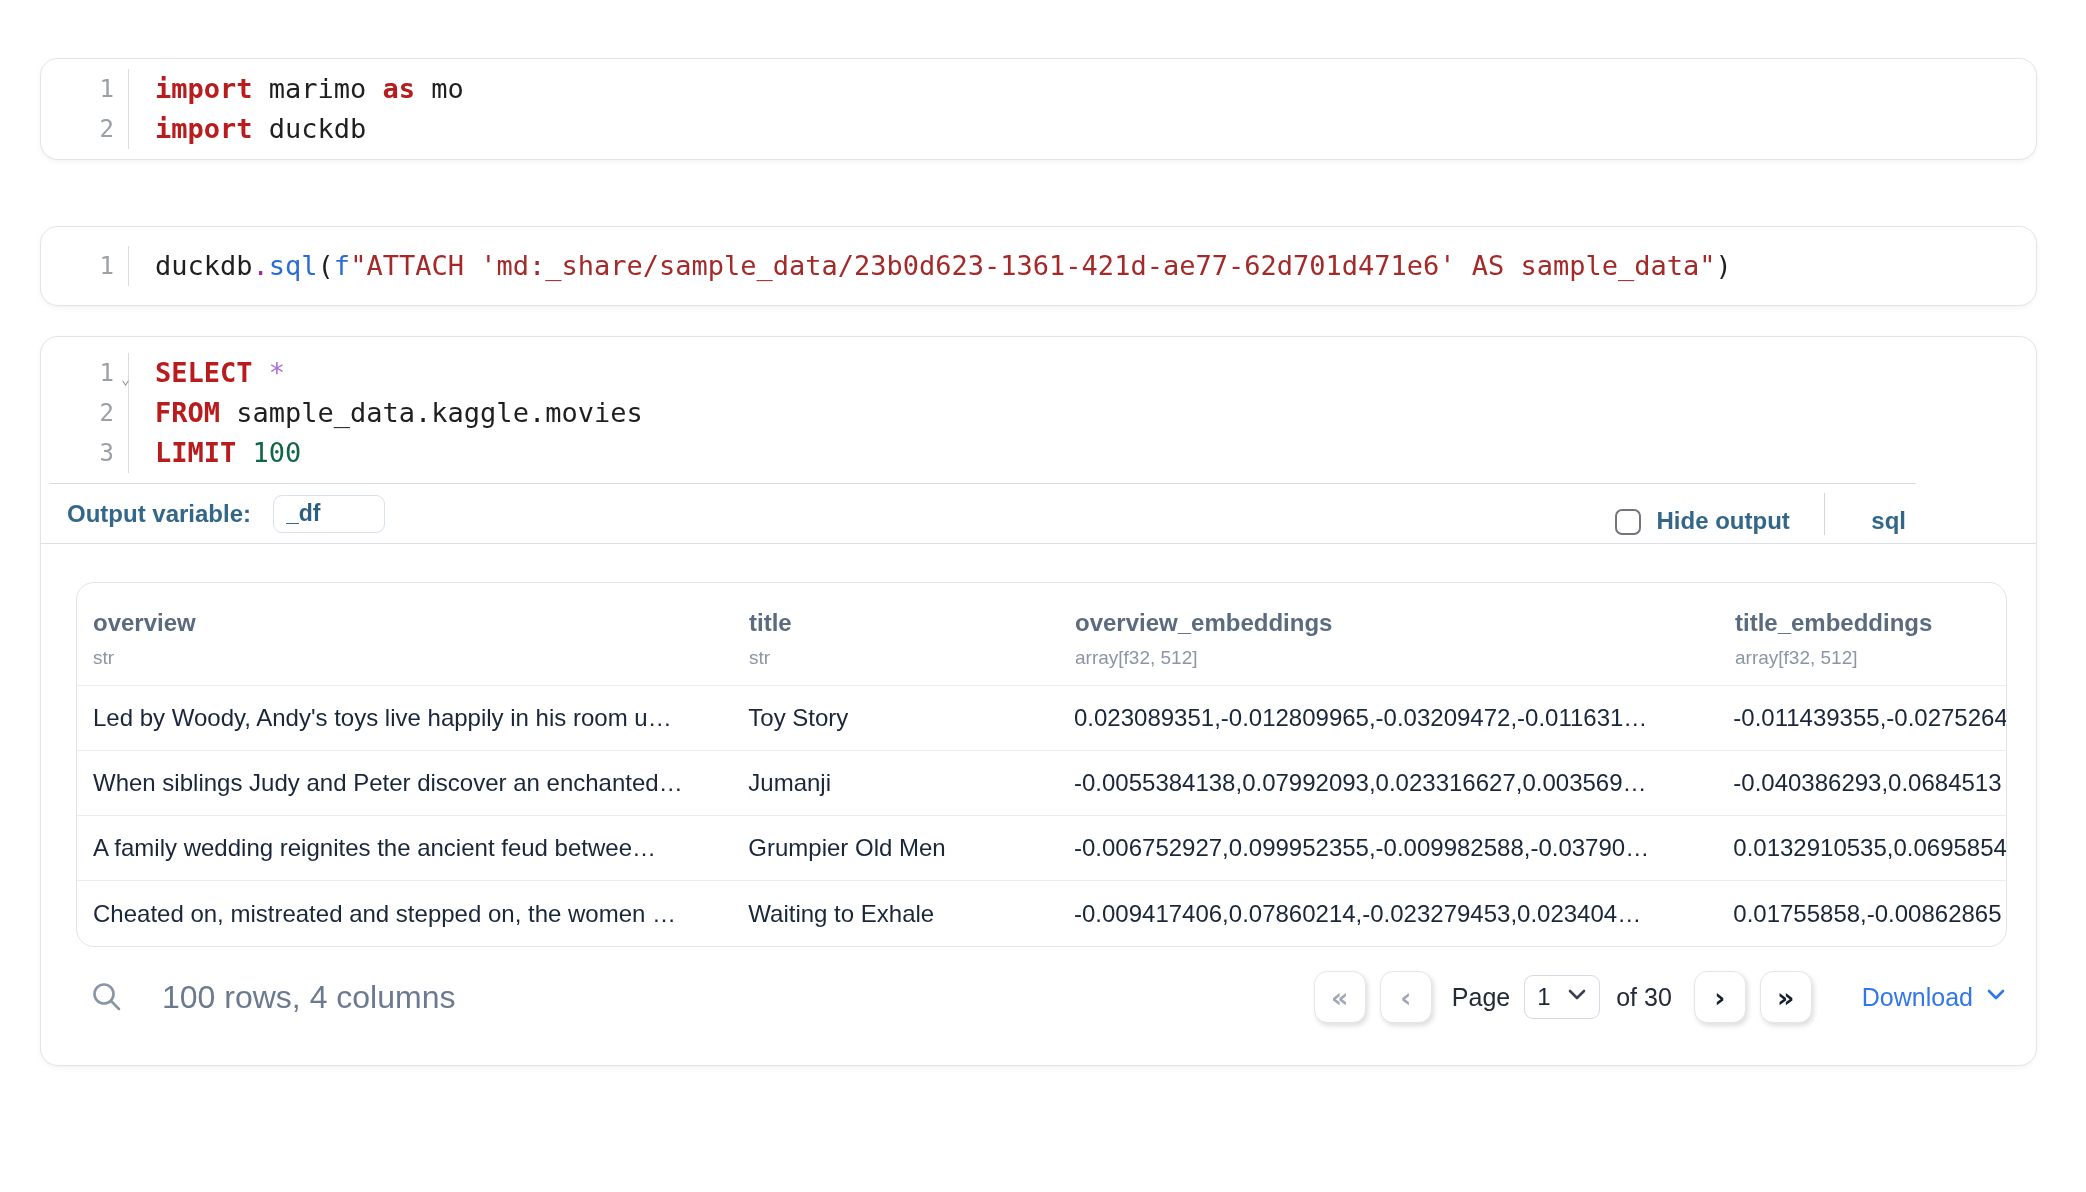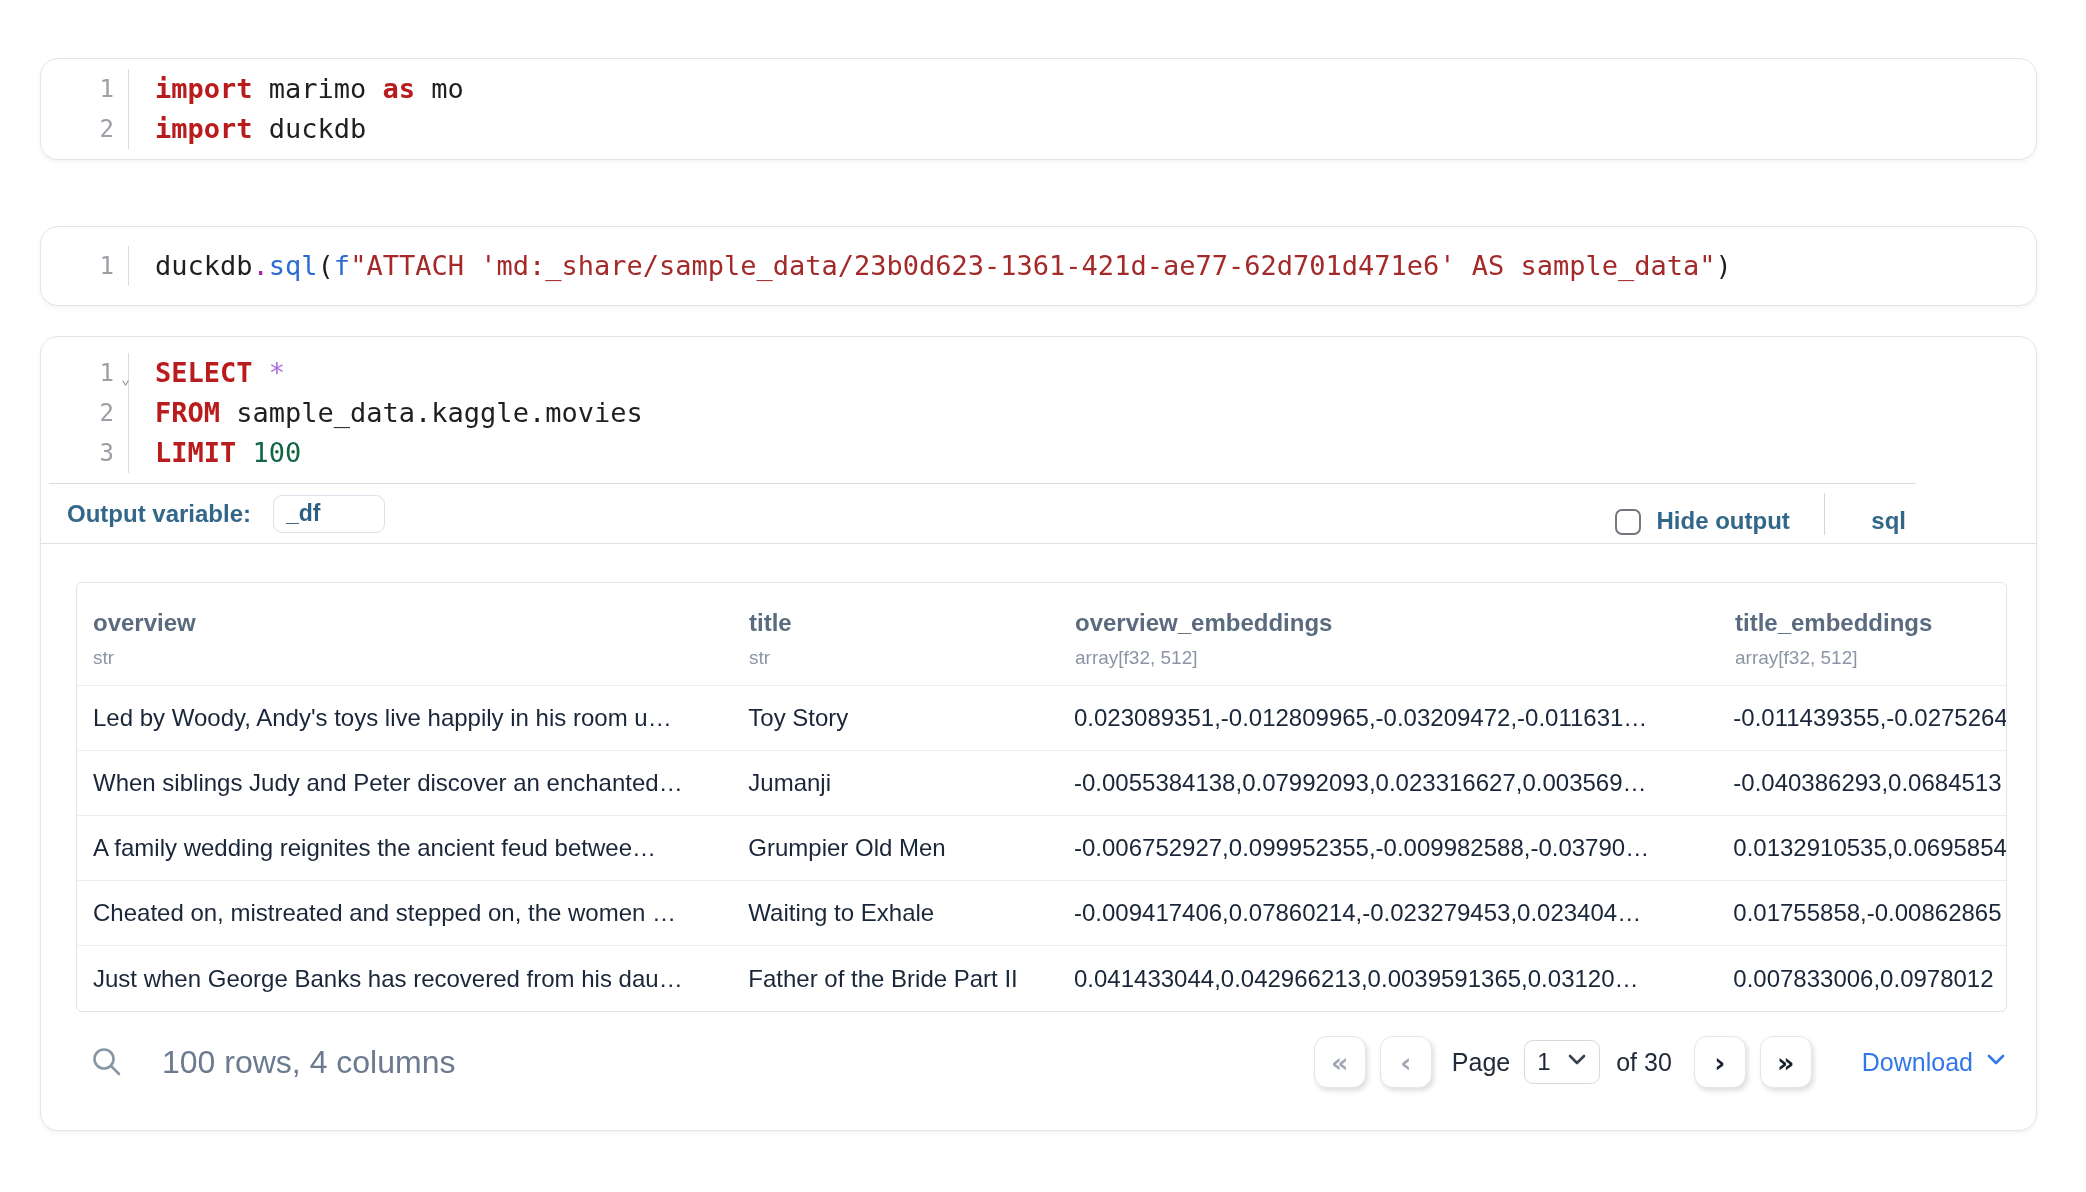--- a/index.html
+++ b/index.html
@@ -61,7 +61,7 @@
   
   .output-area { padding:38px 0 42px 35px; }
   .table-card {
-    width:1931px; border:1.5px solid #e1e4e9; border-radius:6px; overflow:hidden;
+    width:1931px; border:1.5px solid #e1e4e9; border-radius:18px; overflow:hidden;
   }
   .thead { display:flex; border-bottom:1.5px solid #e9eef5; padding:26px 0 16px 0; }
   .th { flex:0 0 auto; }

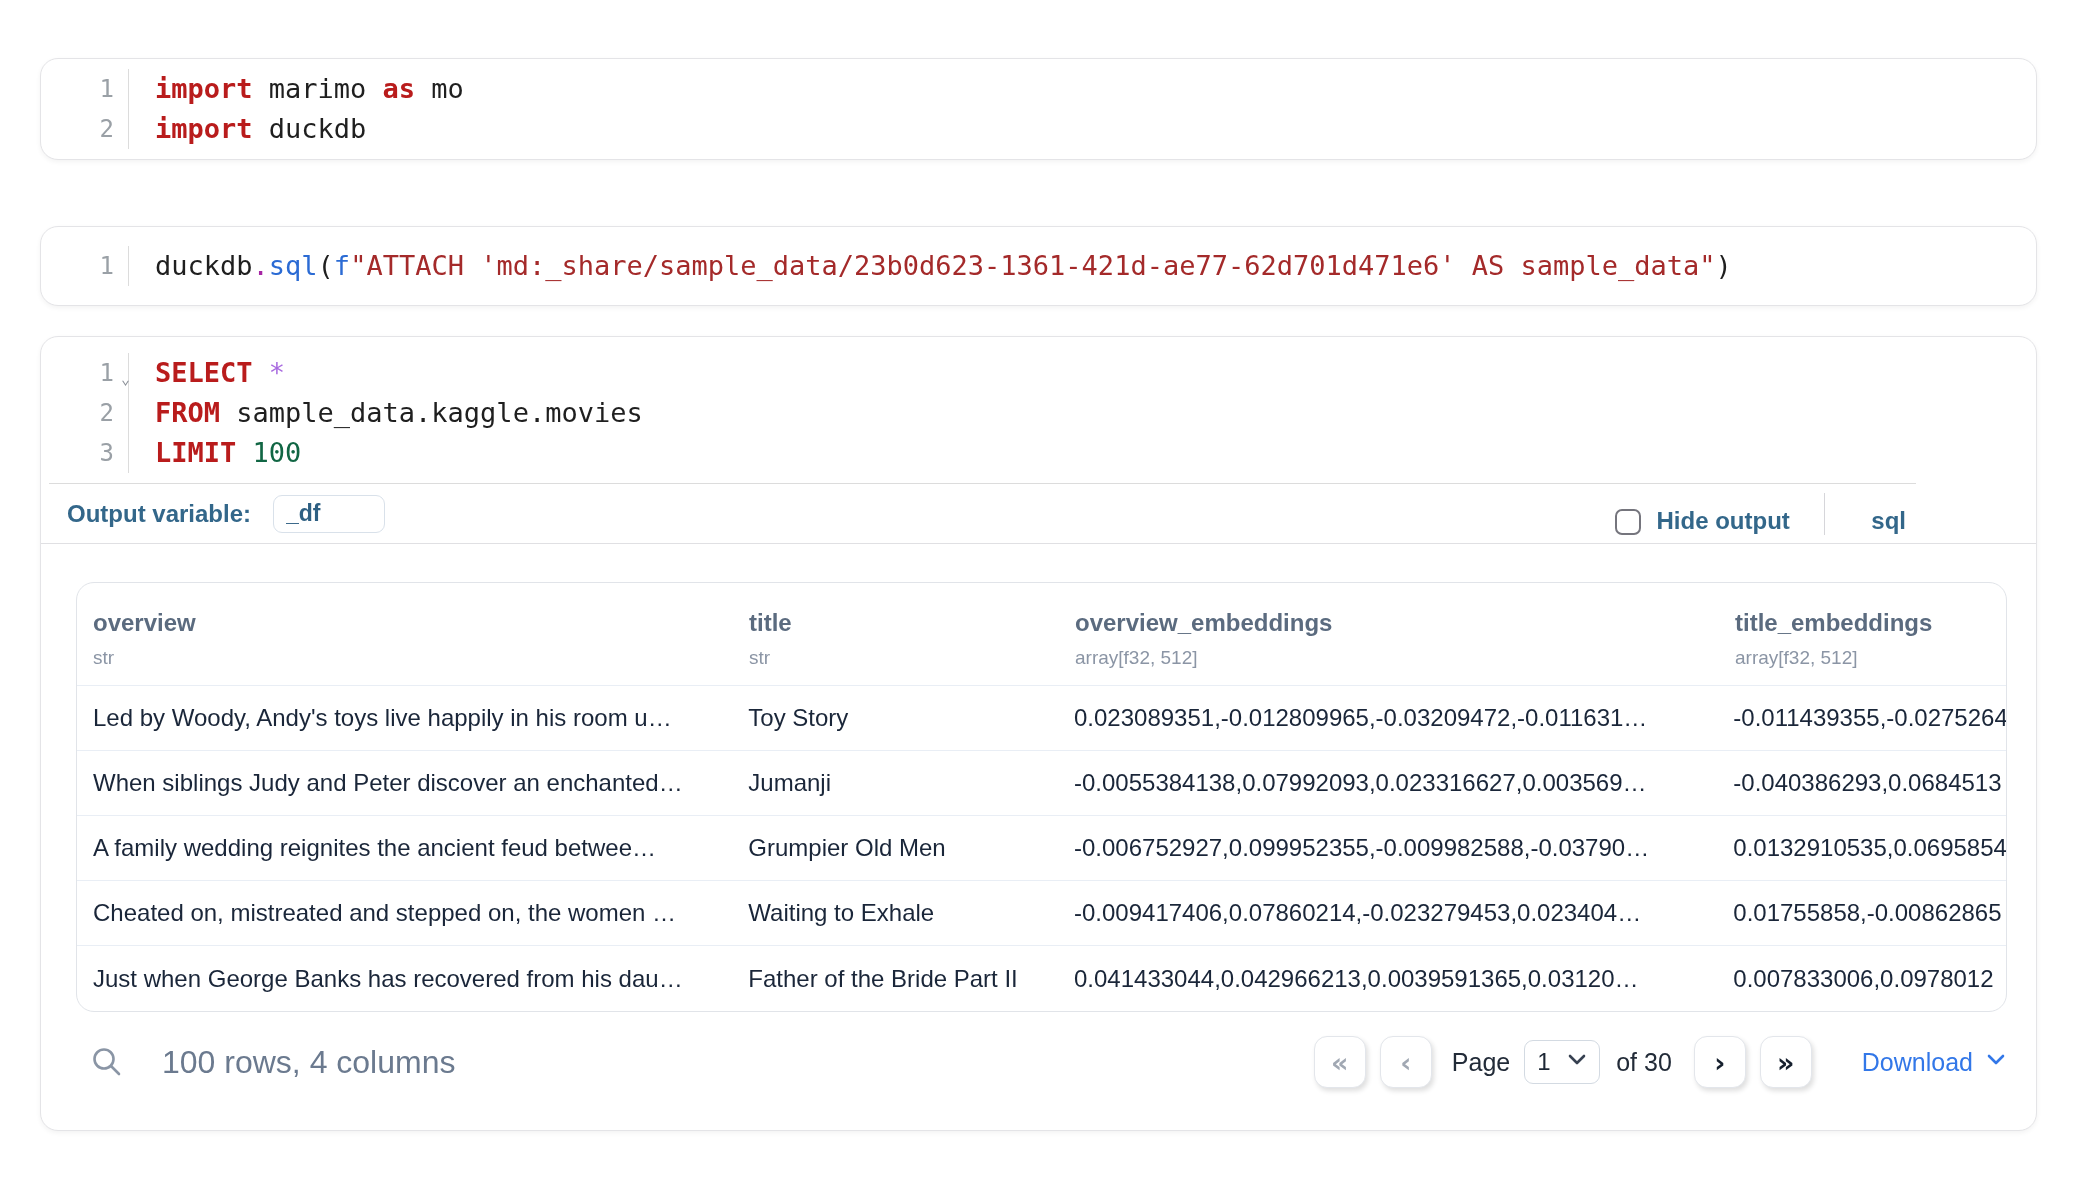--- a/index.html
+++ b/index.html
@@ -200,12 +200,6 @@
               <div class="td col-2">-0.009417406,0.07860214,-0.023279453,0.023404…</div>
               <div class="td col-3">0.01755858,-0.00862865</div>
             </div>
-            <div class="trow">
-              <div class="td col-0">Just when George Banks has recovered from his dau…</div>
-              <div class="td col-1">Father of the Bride Part II</div>
-              <div class="td col-2">0.041433044,0.042966213,0.0039591365,0.03120…</div>
-              <div class="td col-3">0.007833006,0.0978012</div>
-            </div>
           </div>
       </div>
 

